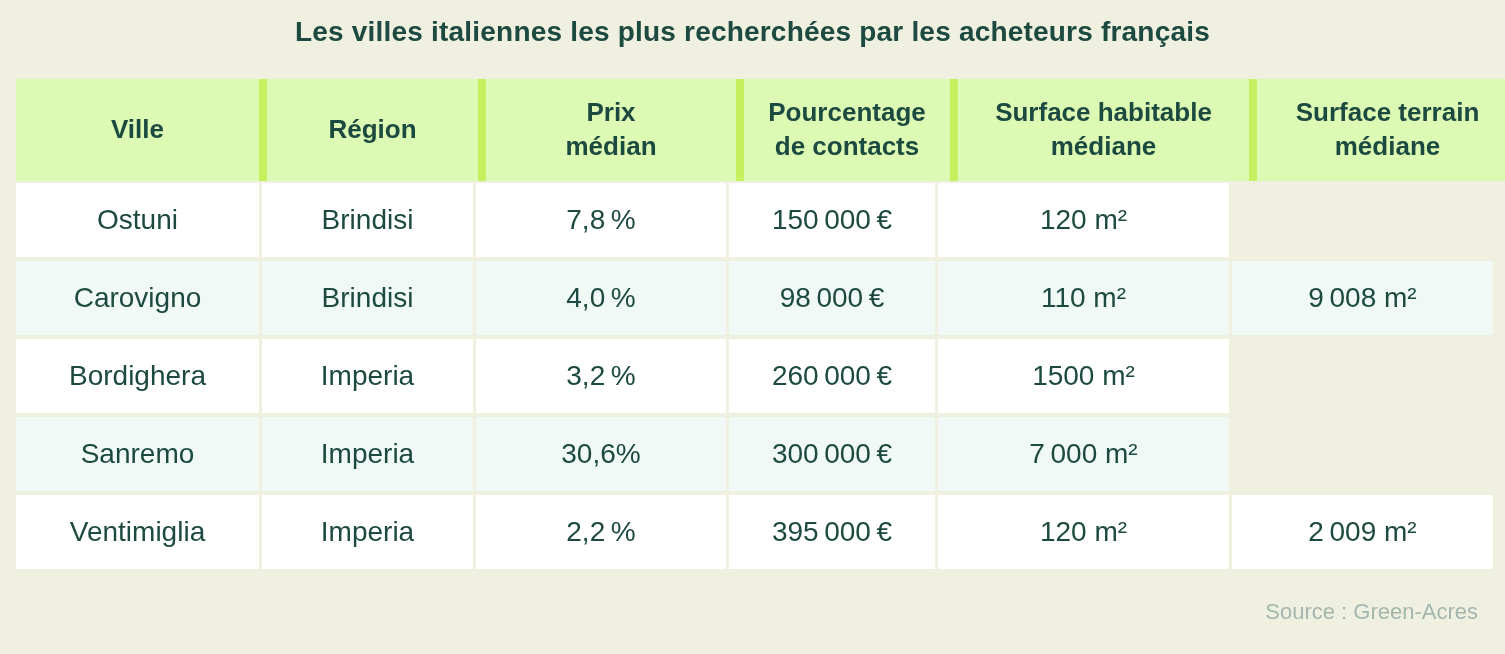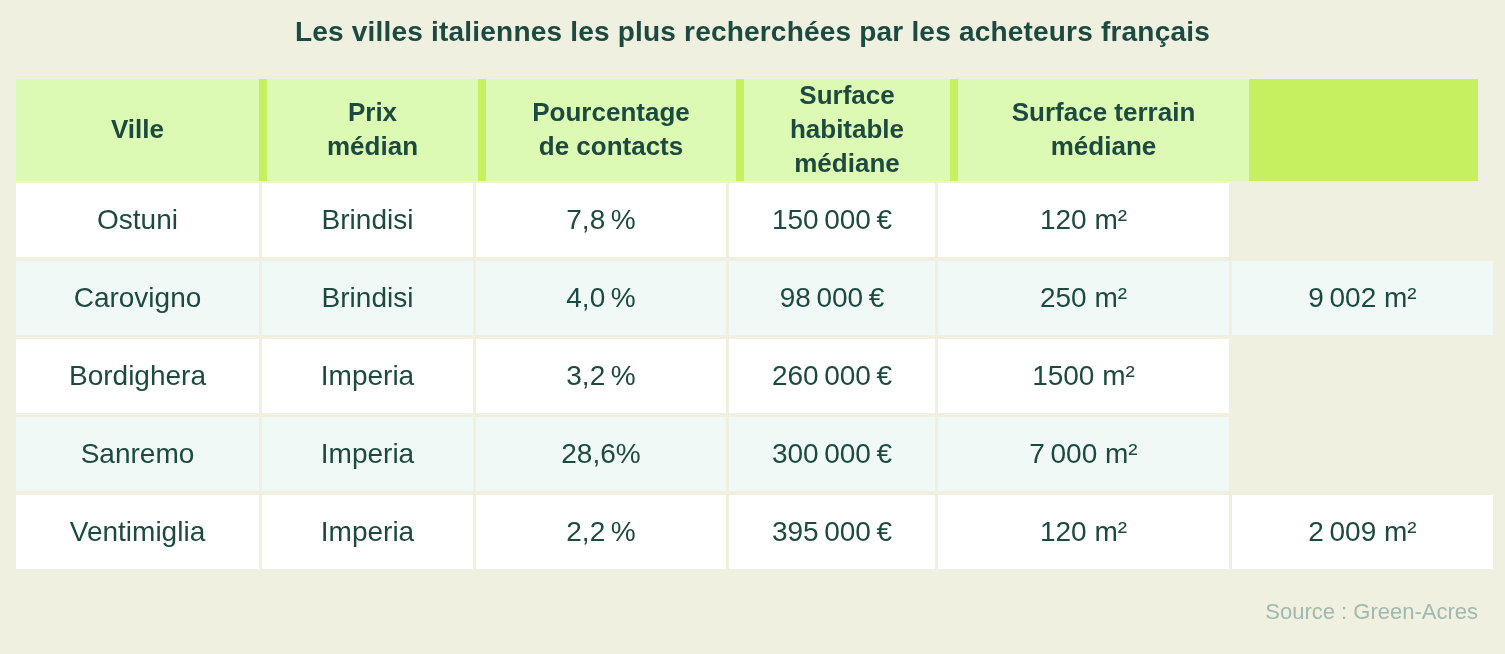--- a/index.html
+++ b/index.html
@@ -94,6 +94,7 @@
 
     <div class="thead">
       <div class="th">Ville</div>
+      <div class="th">Région</div>
       <div class="th">Prix
 médian</div>
       <div class="th">Pourcentage

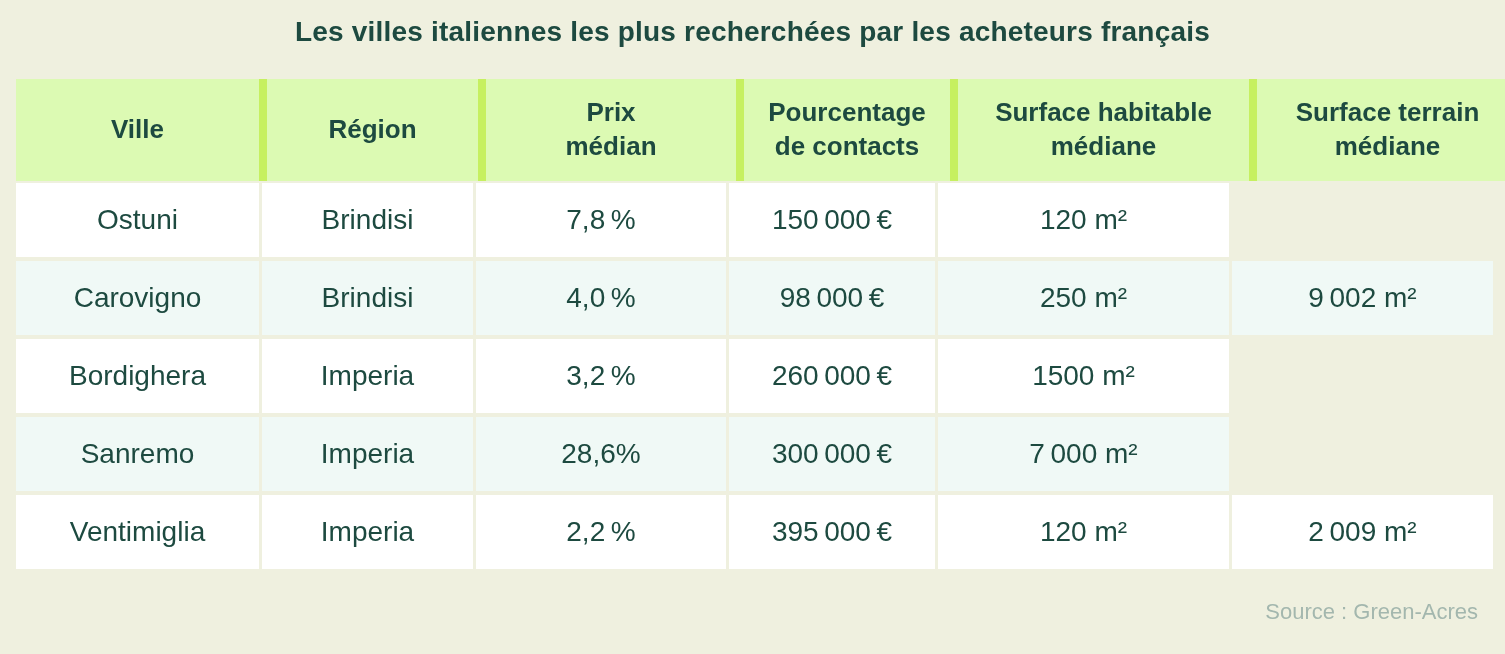--- a/index.html
+++ b/index.html
@@ -120,7 +120,7 @@
         <div class="td">Brindisi</div>
         <div class="td">4,0 %</div>
         <div class="td">98 000 €</div>
-        <div class="td">250 m²</div>
+        <div class="td">110 m²</div>
         <div class="td">9 002 m²</div>
       </div>
 

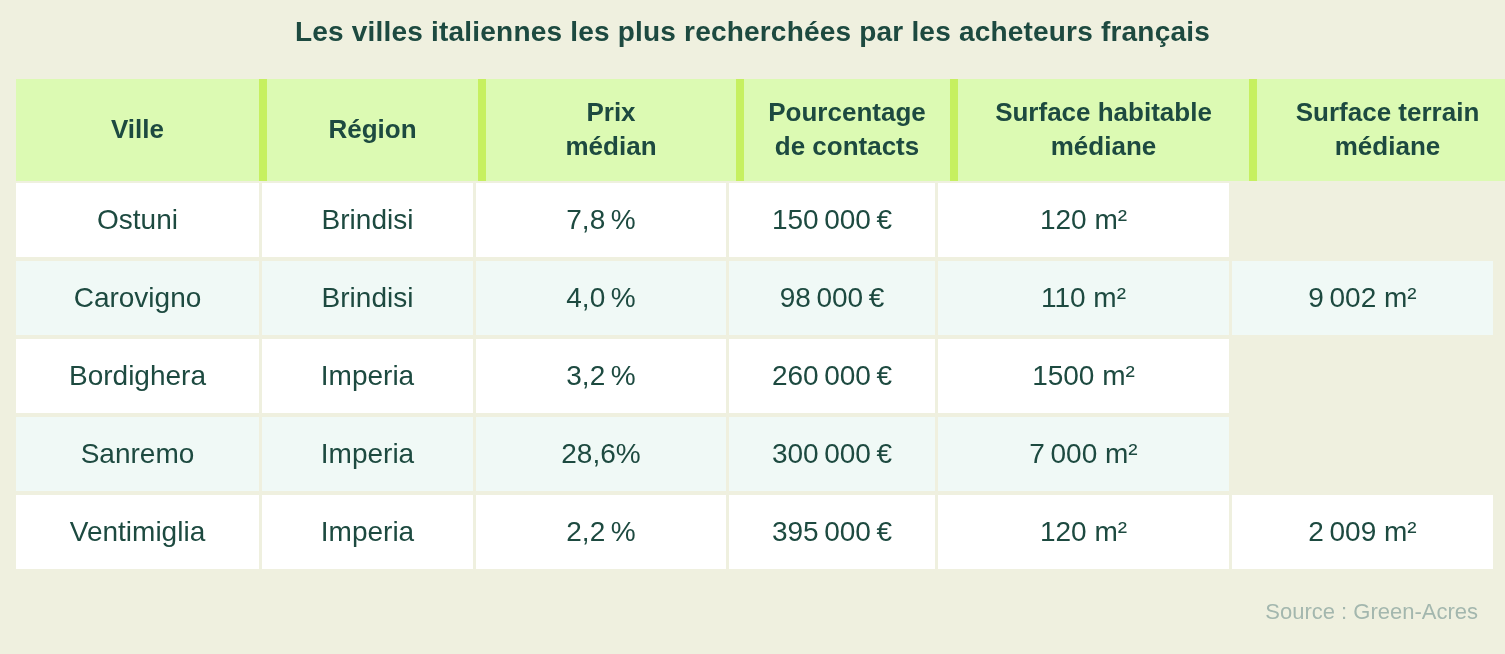--- a/index.html
+++ b/index.html
@@ -121,7 +121,7 @@
         <div class="td">4,0 %</div>
         <div class="td">98 000 €</div>
         <div class="td">110 m²</div>
-        <div class="td">9 002 m²</div>
+        <div class="td">9 008 m²</div>
       </div>
 
       <div class="tr">

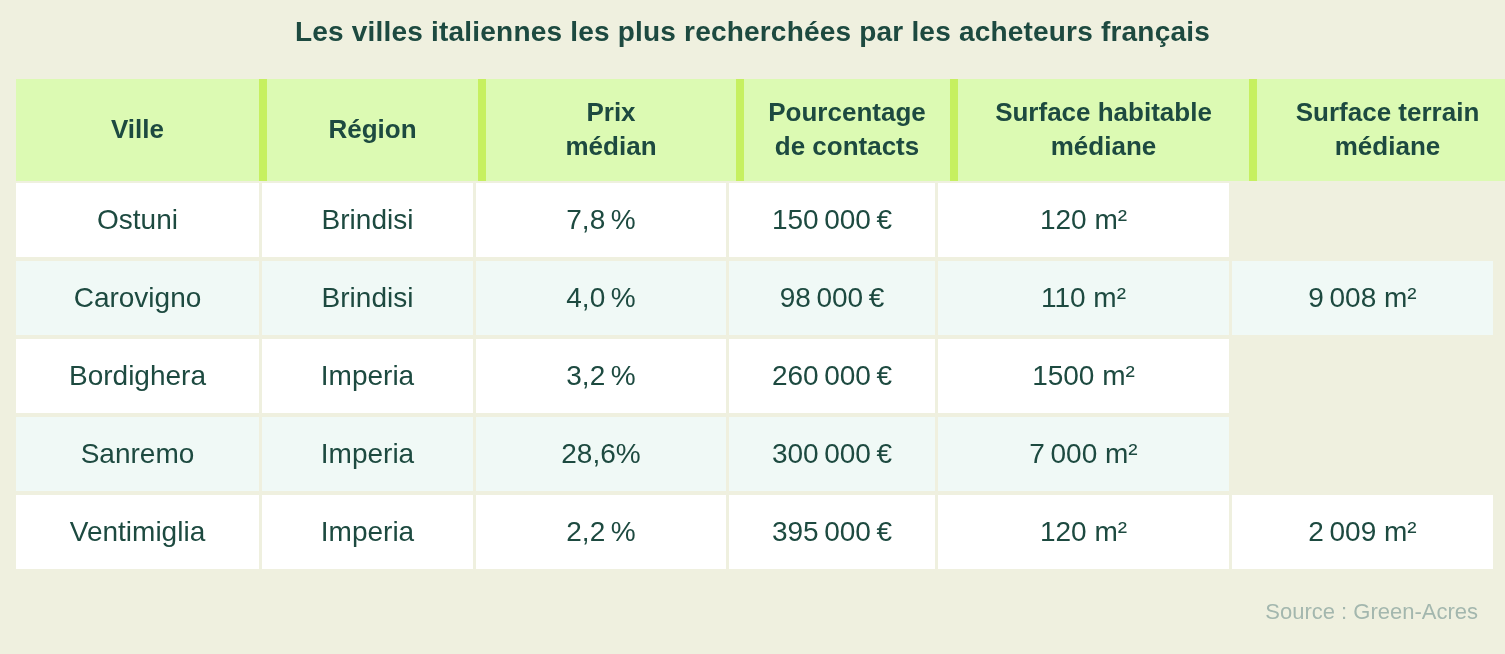--- a/index.html
+++ b/index.html
@@ -135,7 +135,7 @@
       <div class="tr">
         <div class="td">Sanremo</div>
         <div class="td">Imperia</div>
-        <div class="td">28,6%</div>
+        <div class="td">30,6%</div>
         <div class="td">300 000 €</div>
         <div class="td">7 000 m²</div>
       </div>

